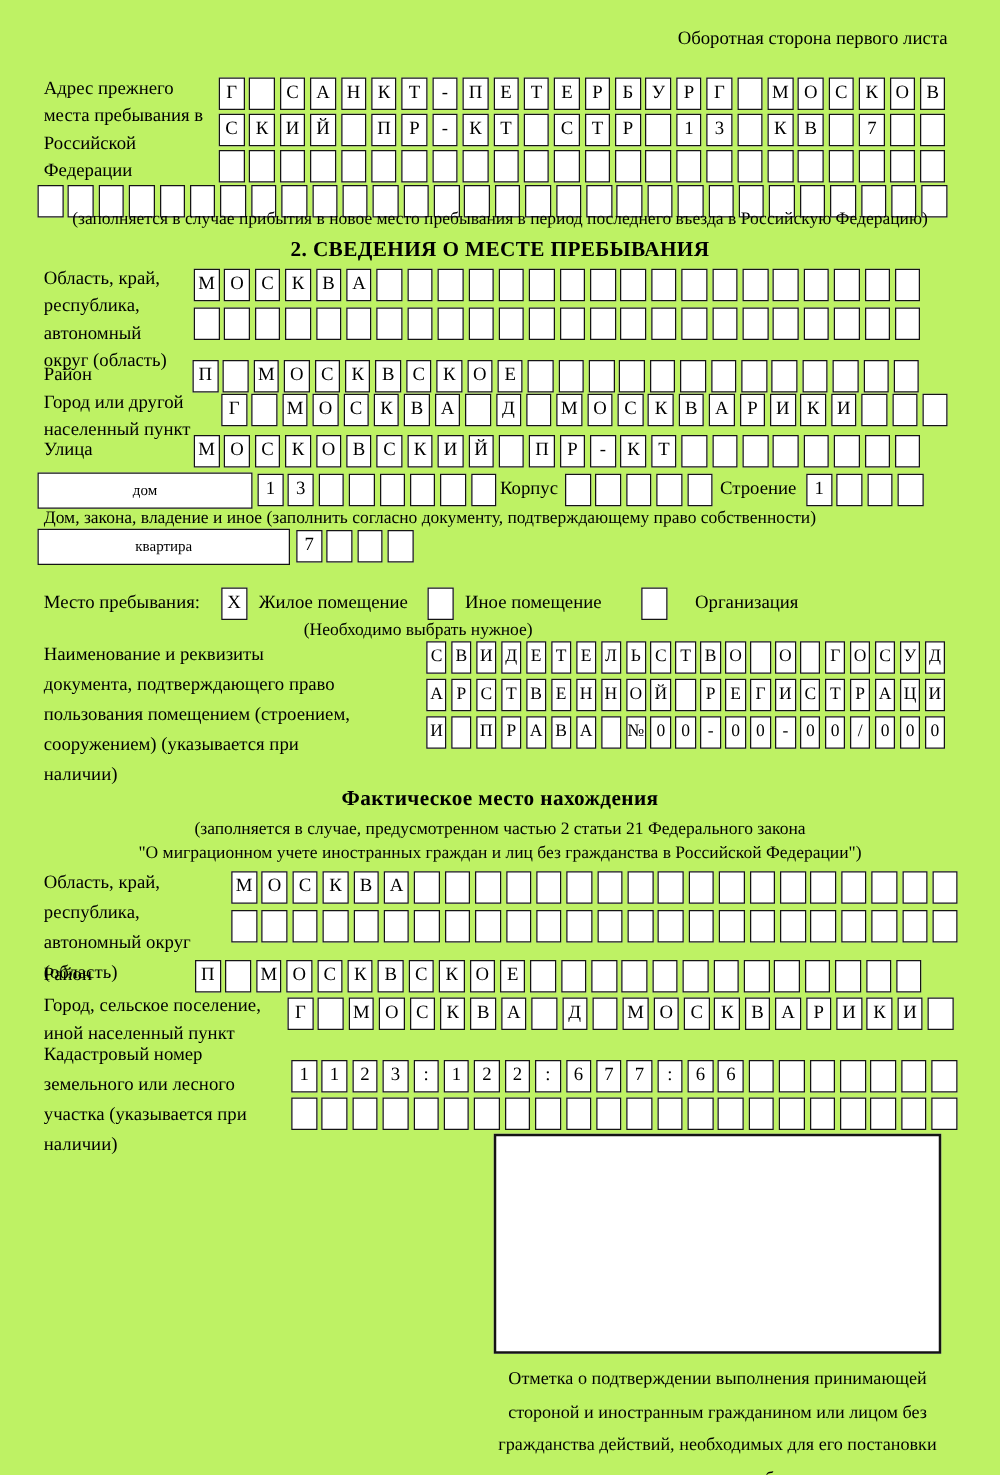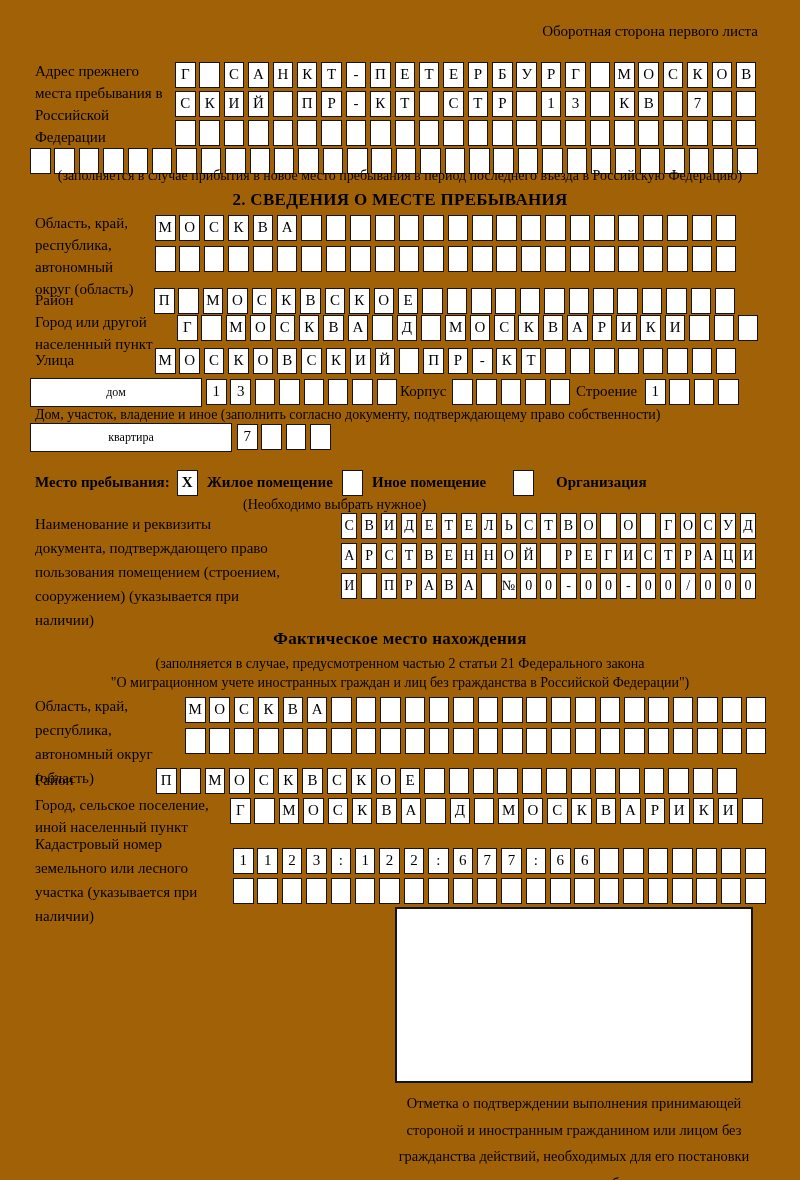--- a/index.html
+++ b/index.html
@@ -7,7 +7,7 @@
     position:relative;
     width:800px;height:1180px;
     margin:0 auto;
-    background:#a16207;
+    background:#bef264;
     font-family:"Liberation Serif","DejaVu Serif",serif;
     color:#000;
     overflow:hidden;

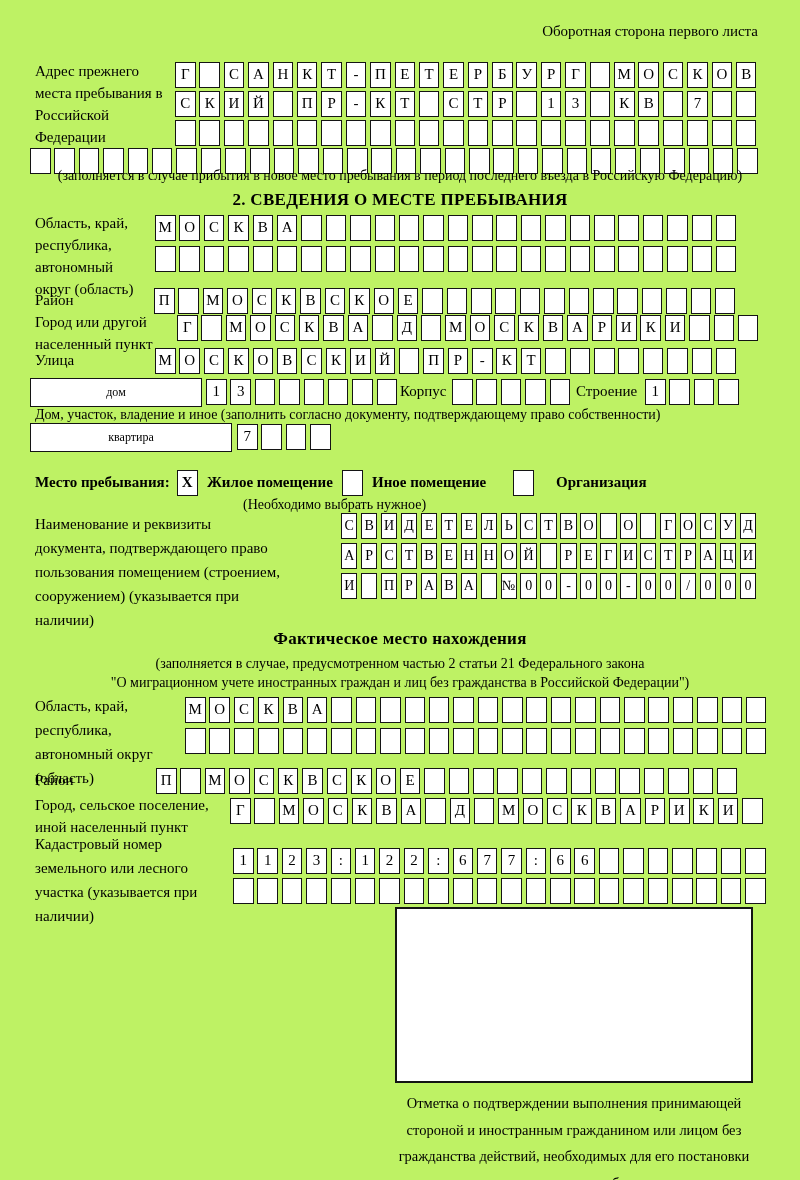--- a/index.html
+++ b/index.html
@@ -71,7 +71,7 @@
     <div class="abs lbl" style="left:576px;top:2px;">Строение</div>
     <div class="row" style="left:645px;top:1px;"><span class="cell">1</span><span class="cell"></span><span class="cell"></span><span class="cell"></span></div>
   </div>
-  <div class="abs cap" style="left:35px;top:407px;">Дом, участок, владение и иное (заполнить согласно документу, подтверждающему право собственности)</div>
+  <div class="abs cap" style="left:35px;top:407px;">Дом, закона, владение и иное (заполнить согласно документу, подтверждающему право собственности)</div>
 
   <div class="abs" style="left:0;top:423px;width:800px;height:30px;">
     <div class="wbox" style="left:30px;top:0;width:202px;">квартира</div>

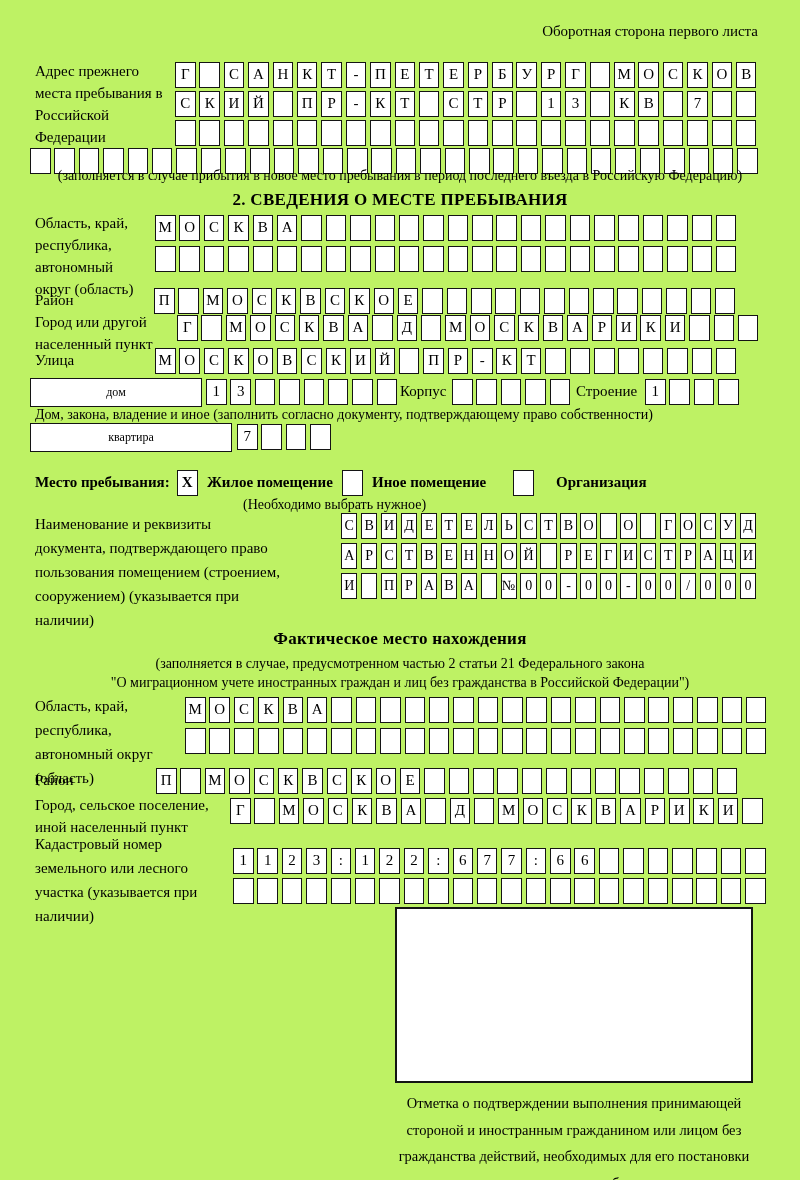--- a/index.html
+++ b/index.html
@@ -78,7 +78,7 @@
     <div class="row" style="left:237px;top:1px;"><span class="cell">7</span><span class="cell"></span><span class="cell"></span><span class="cell"></span></div>
   </div>
 
-  <div class="abs" style="left:0;top:470px;width:708px;height:28px;font-weight:bold;">
+  <div class="abs" style="left:0;top:470px;width:708px;height:28px;">
     <div class="abs lbl" style="left:35px;top:1px;">Место пребывания:</div>
     <div class="row" style="left:177px;top:0;"><span class="cell">X</span></div>
     <div class="abs lbl" style="left:207px;top:1px;">Жилое помещение</div>

